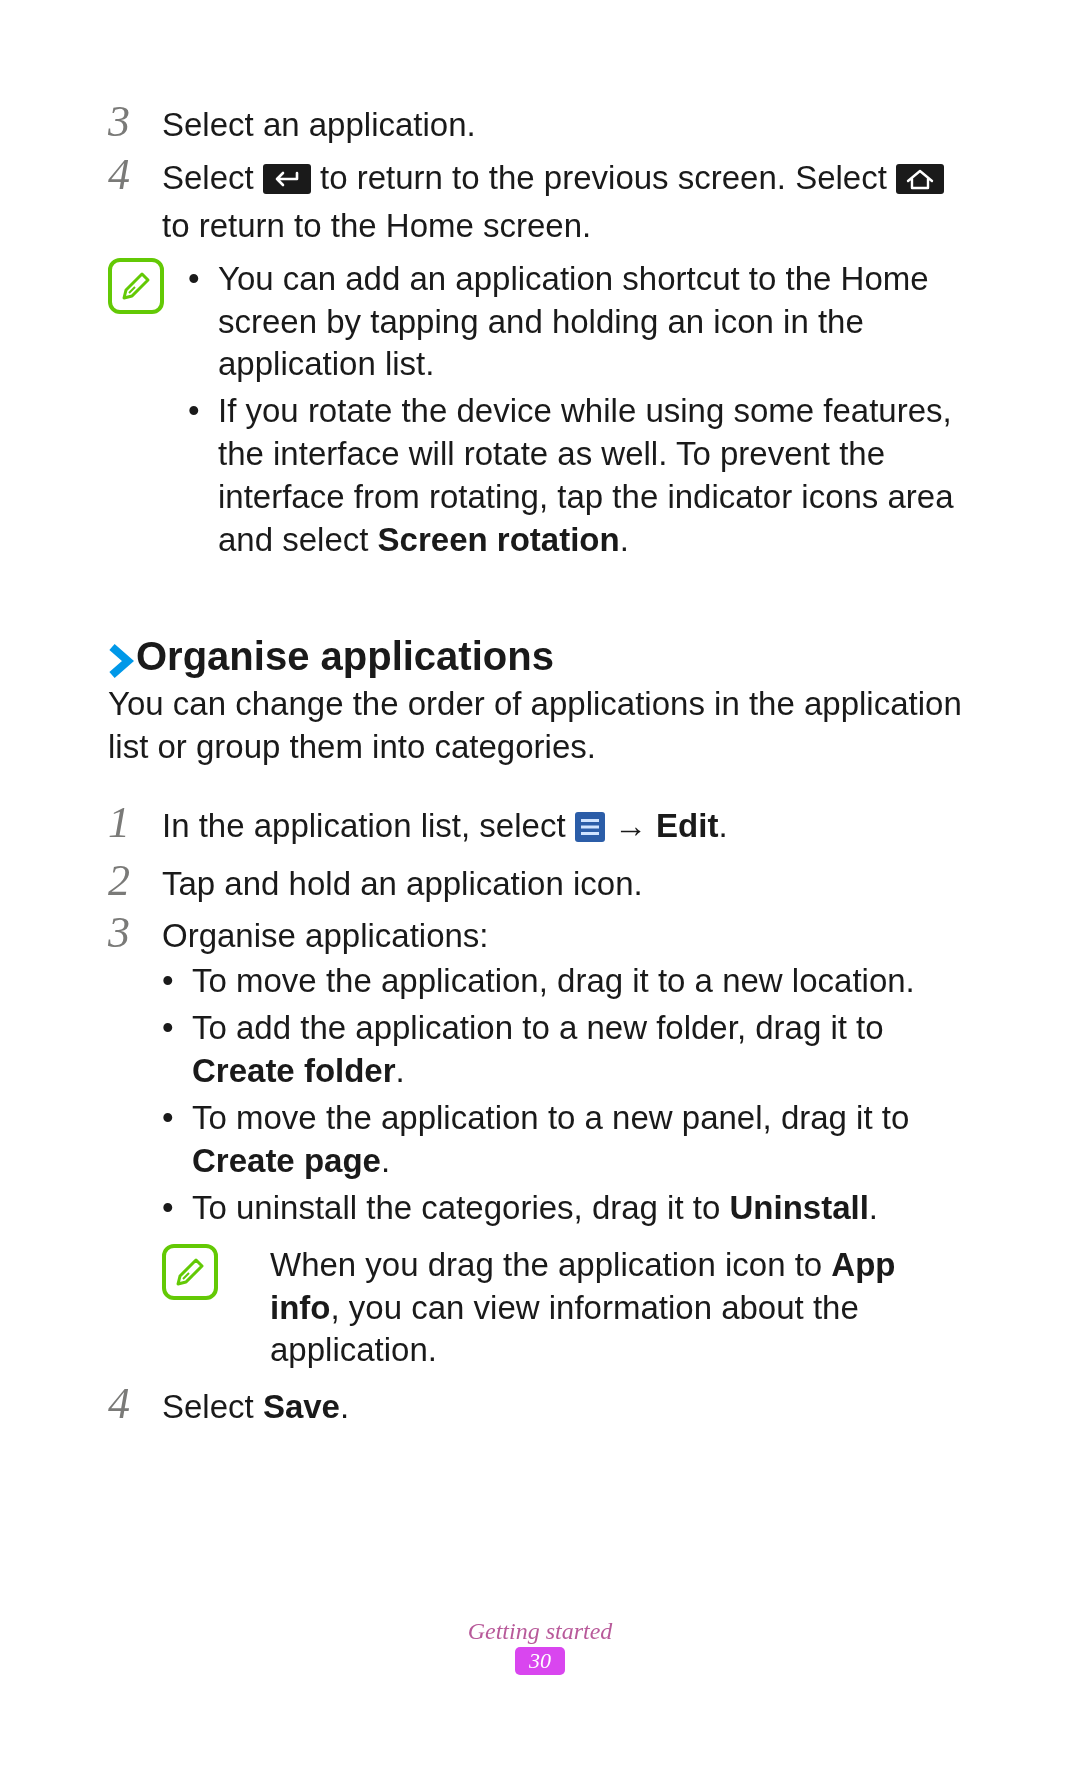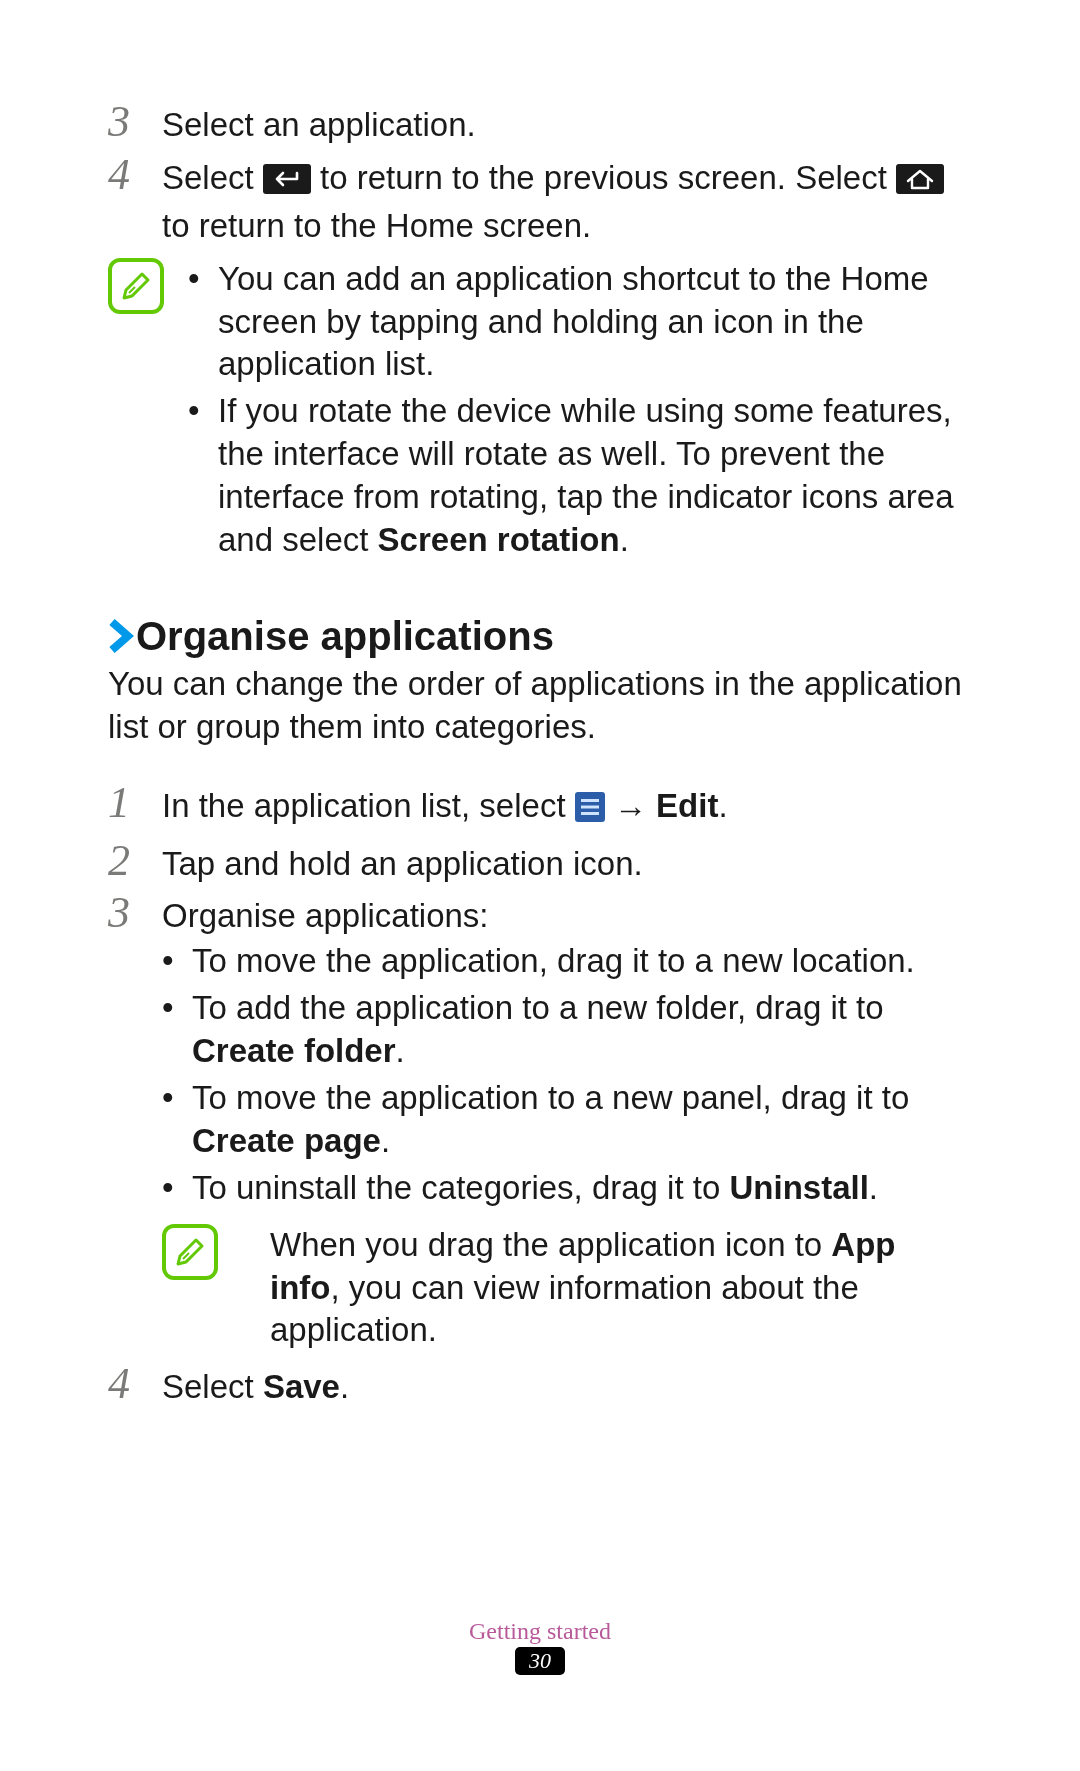--- a/index.html
+++ b/index.html
@@ -87,8 +87,8 @@
   }
   .section-head {
     display: flex;
-    align-items: center;
-    margin-top: 48px;
+    align-items: flex-end;
+    margin-top: 68px;
     margin-bottom: 4px;
   }
   .chevron svg { display: block; }

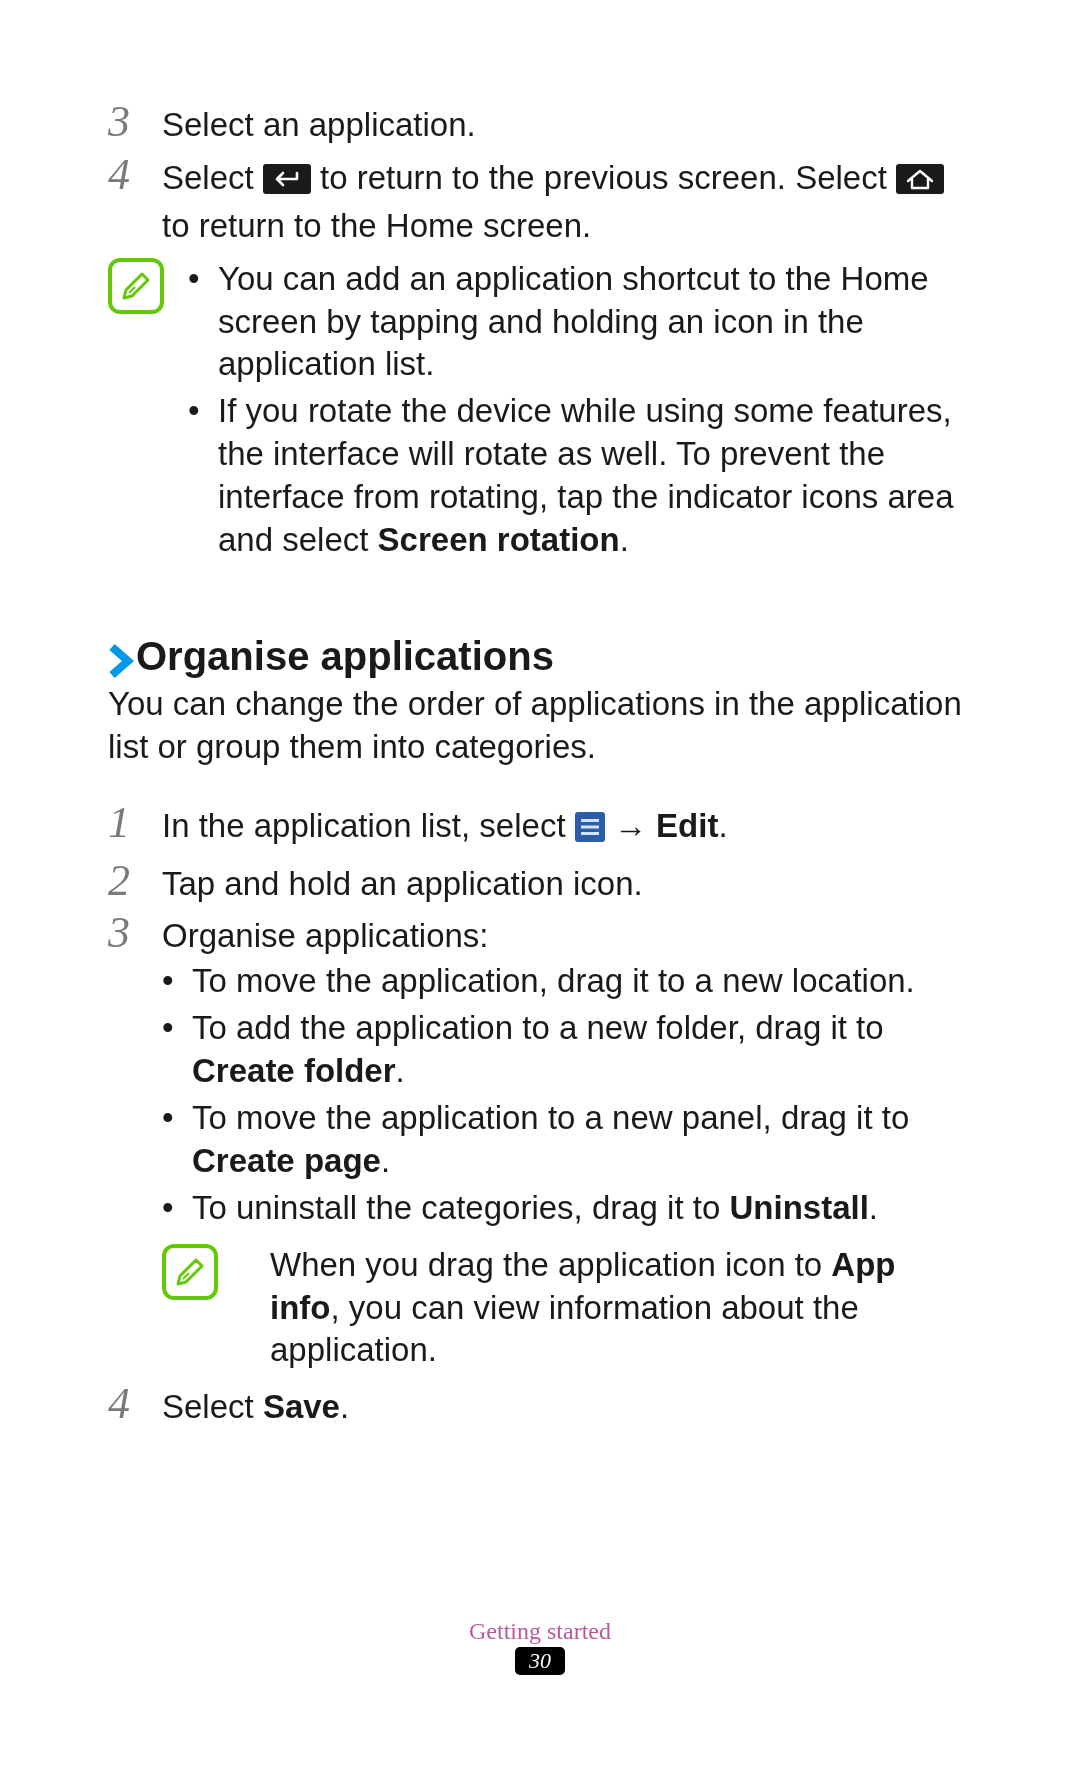--- a/index.html
+++ b/index.html
@@ -114,6 +114,7 @@
     text-align: center;
   }
   .footer-chapter {
+    font-style: italic;
     color: #b85a9a;
     font-size: 24px;
     font-family: "Georgia", "Times New Roman", serif;

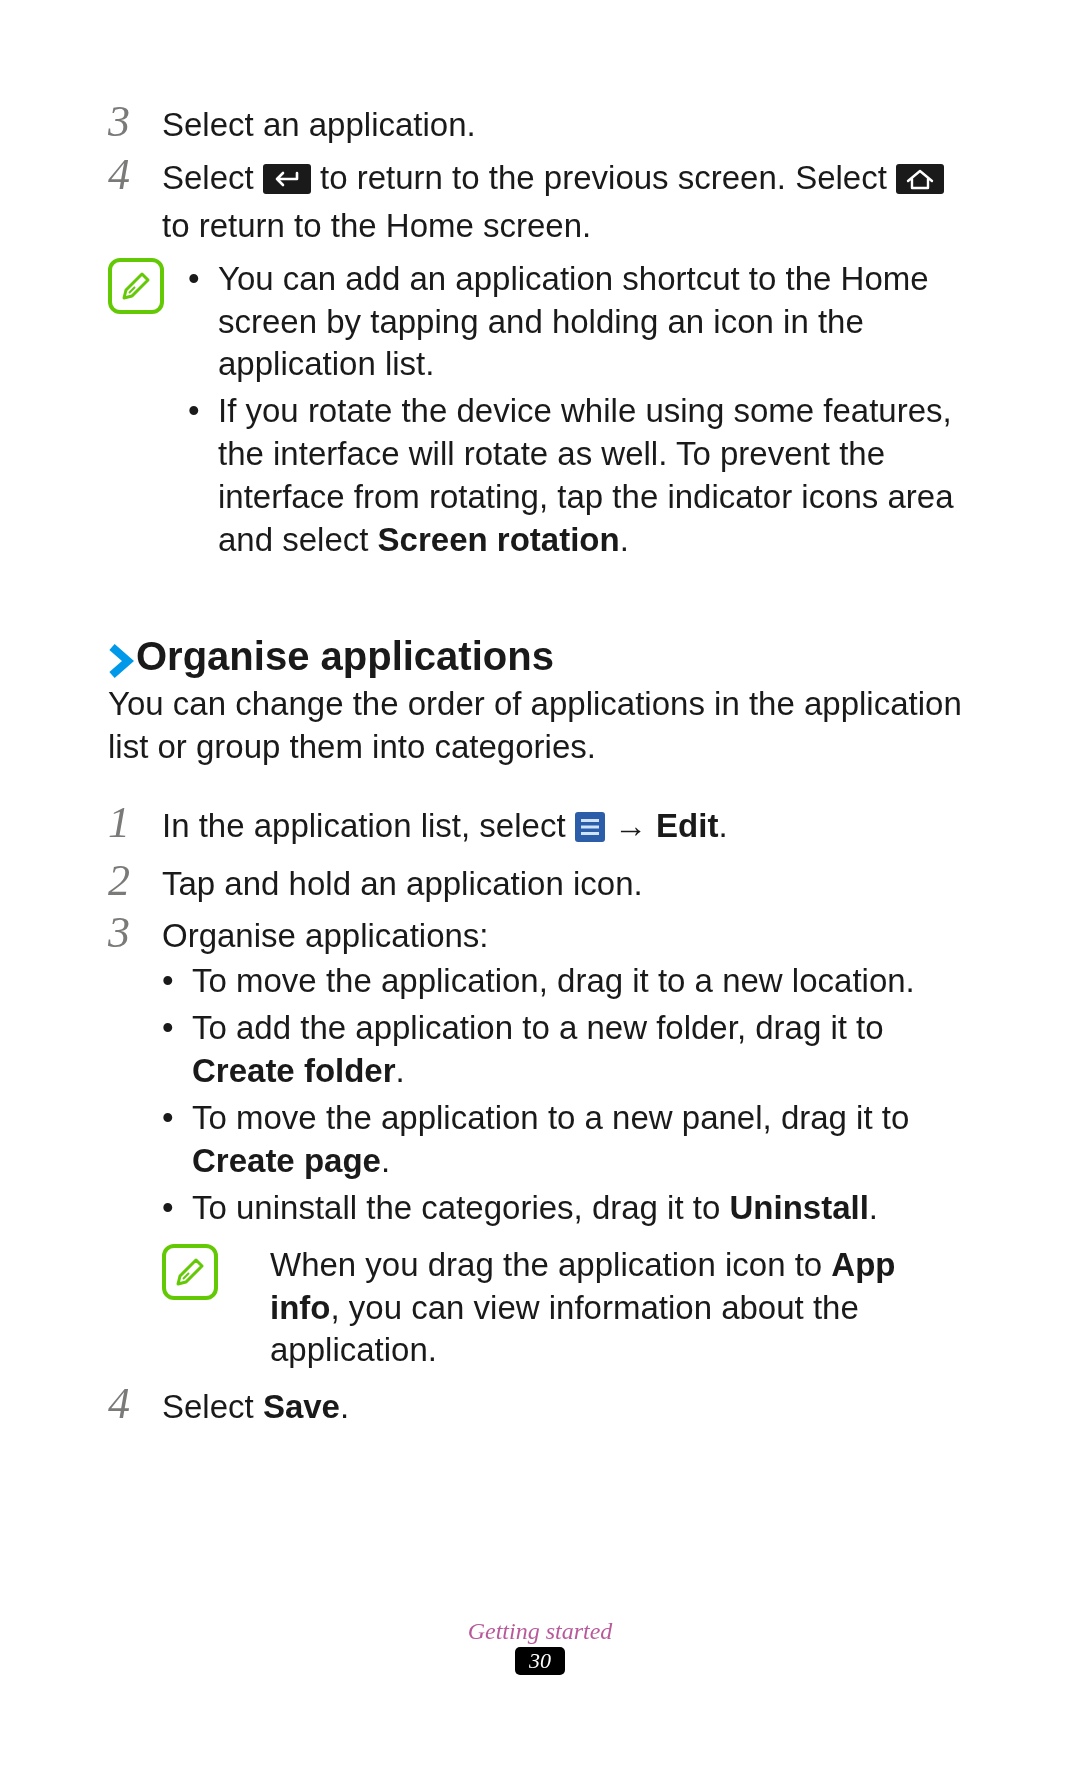--- a/index.html
+++ b/index.html
@@ -123,7 +123,7 @@
     margin: 2px auto 0 auto;
     width: 50px;
     height: 28px;
-    background: #000000;
+    background: #d946ef;
     border-radius: 5px;
     color: #fff;
     font-size: 22px;

